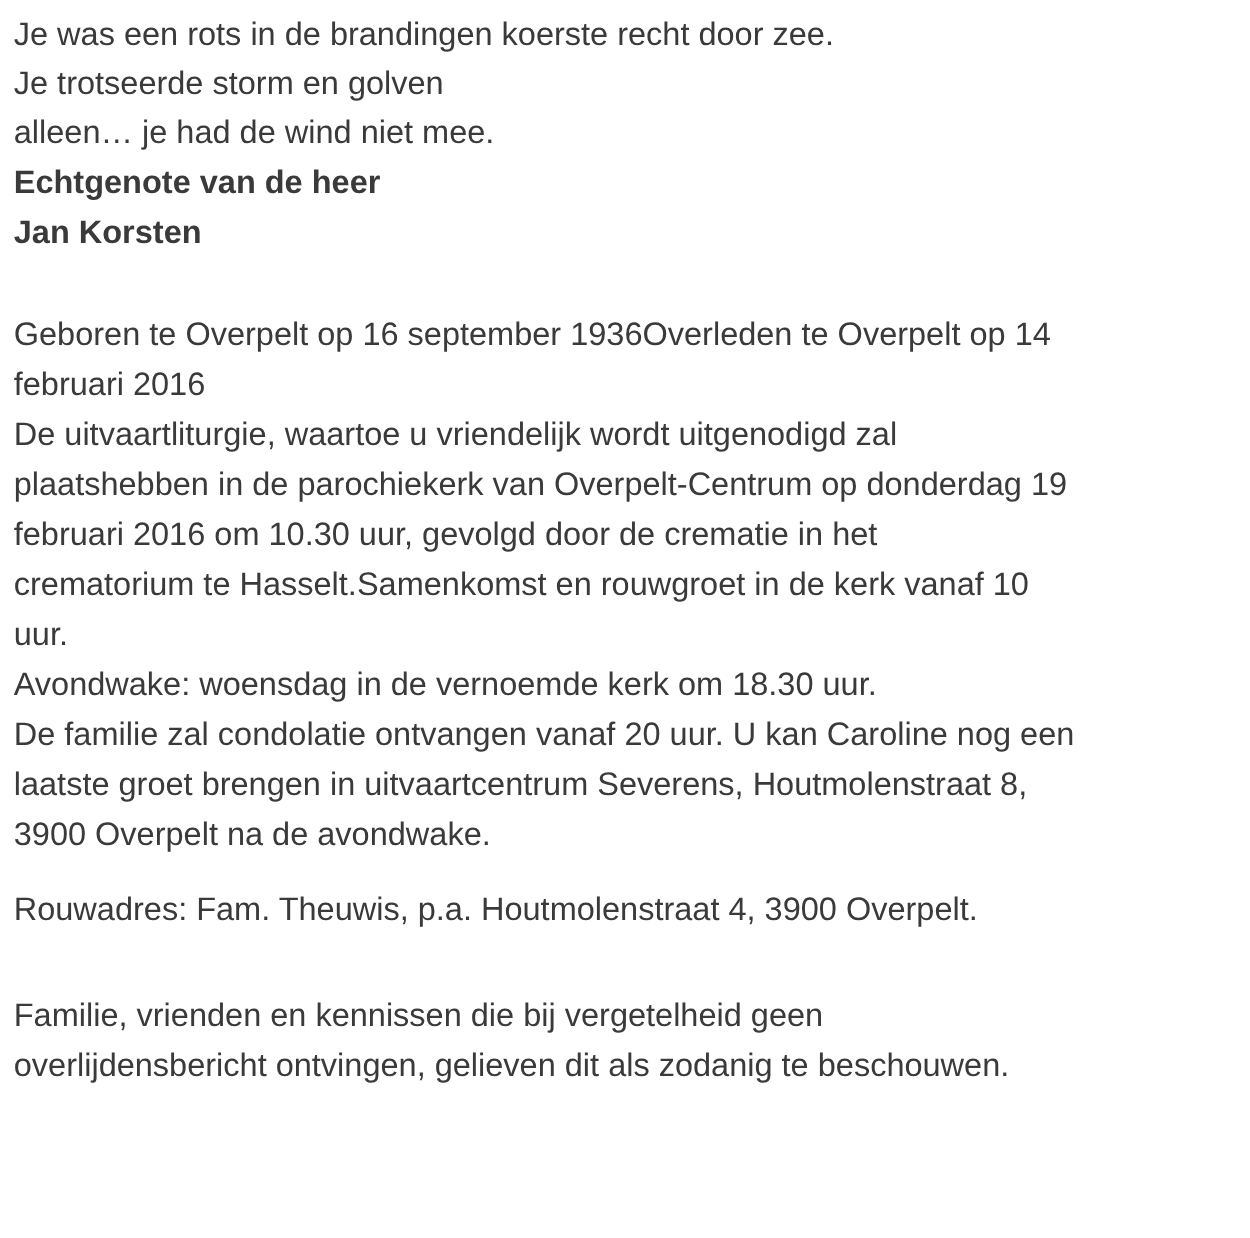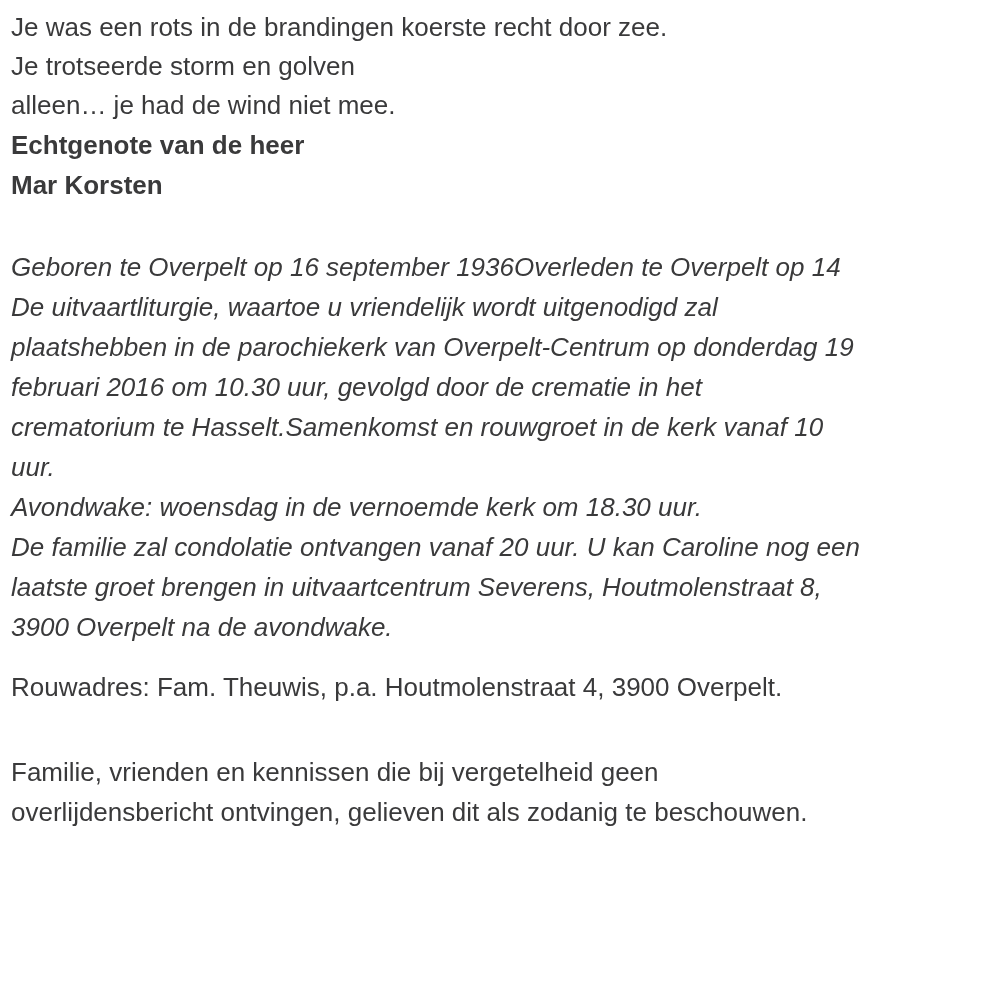--- a/index.html
+++ b/index.html
@@ -69,7 +69,7 @@
 
   <div class="relation">
     <div class="relation-line">Echtgenote van de heer</div>
-    <div class="relation-line">Mar Korsten</div>
+    <div class="relation-line">Jan Korsten</div>
   </div>
 
   <div class="announcement">

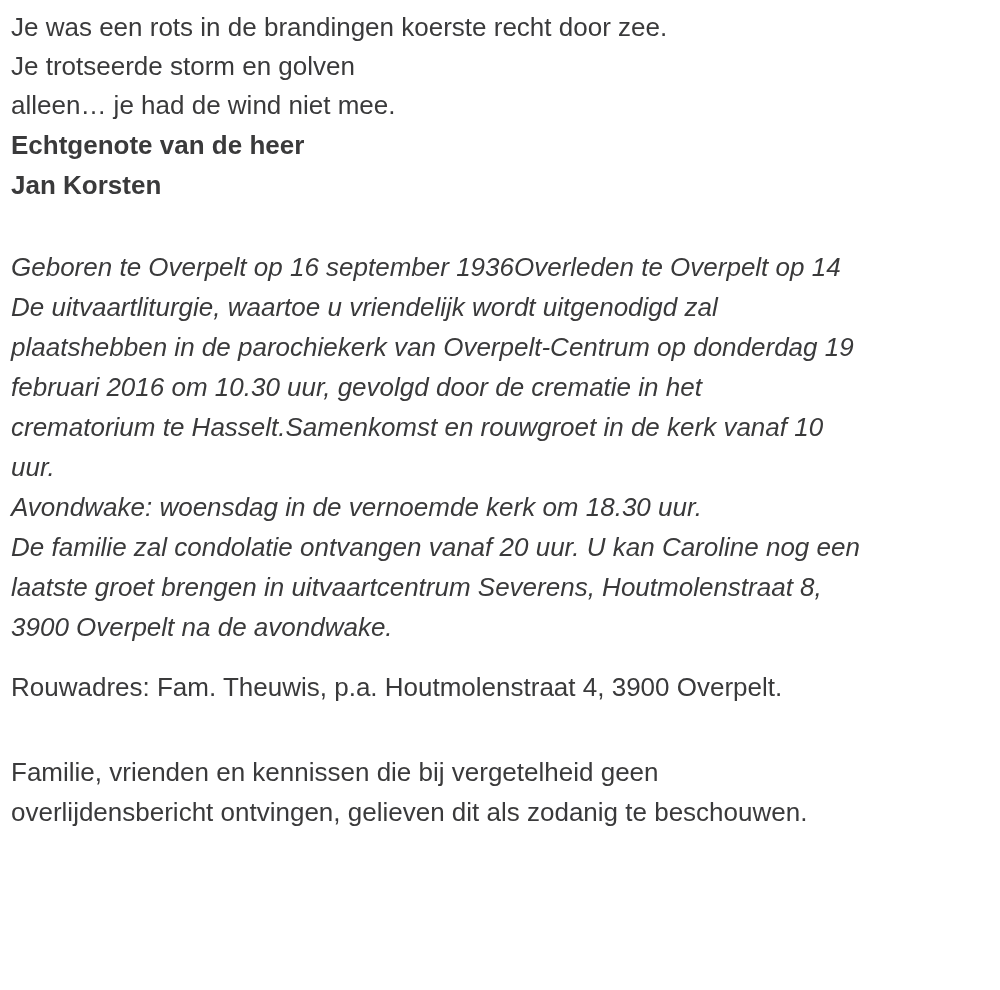--- a/index.html
+++ b/index.html
@@ -40,7 +40,6 @@
   .announcement-line {
     font-size: 26px;
     line-height: 40px;
-    font-style: italic;
   }
   .rouwadres {
     margin-top: 20px;

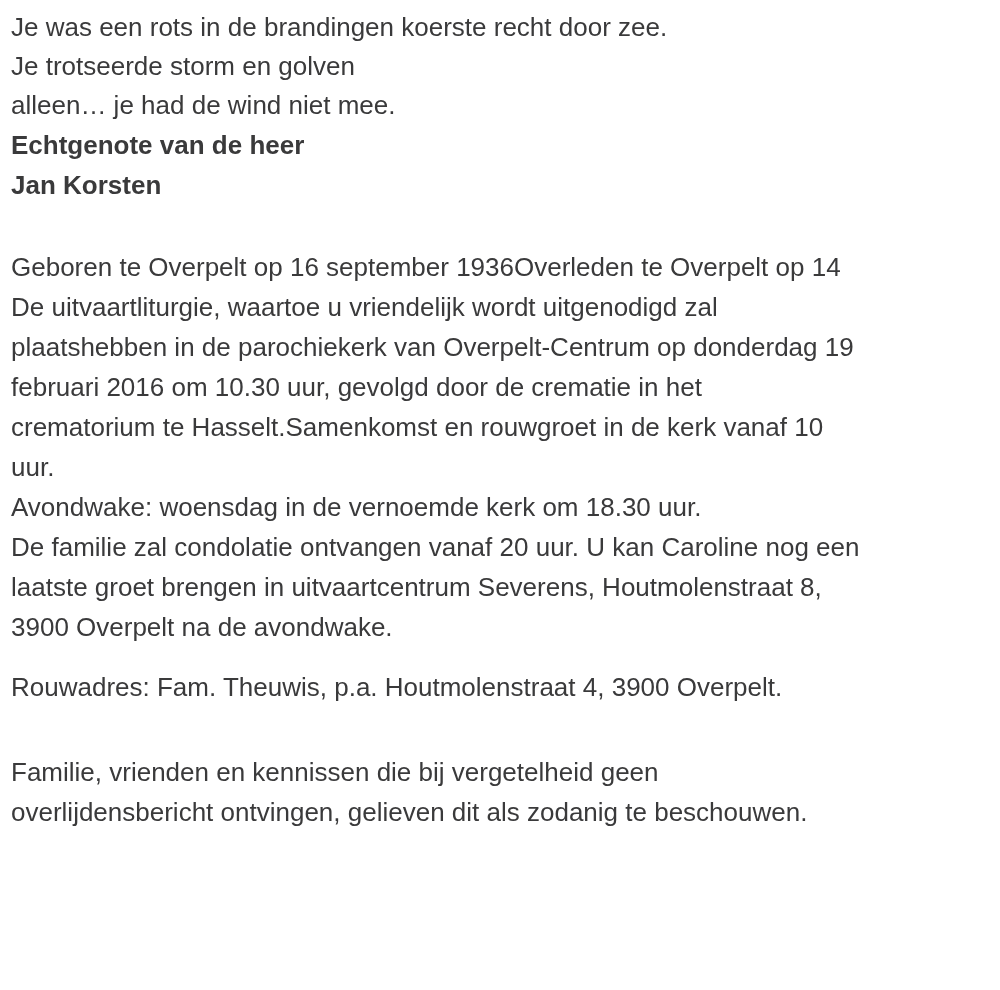--- a/index.html
+++ b/index.html
@@ -73,6 +73,7 @@
 
   <div class="announcement">
     <div class="announcement-line">Geboren te Overpelt op 16 september 1936Overleden te Overpelt op 14</div>
+    <div class="announcement-line">februari 2016</div>
     <div class="announcement-line">De uitvaartliturgie, waartoe u vriendelijk wordt uitgenodigd zal</div>
     <div class="announcement-line">plaatshebben in de parochiekerk van Overpelt-Centrum op donderdag 19</div>
     <div class="announcement-line">februari 2016 om 10.30 uur, gevolgd door de crematie in het</div>

